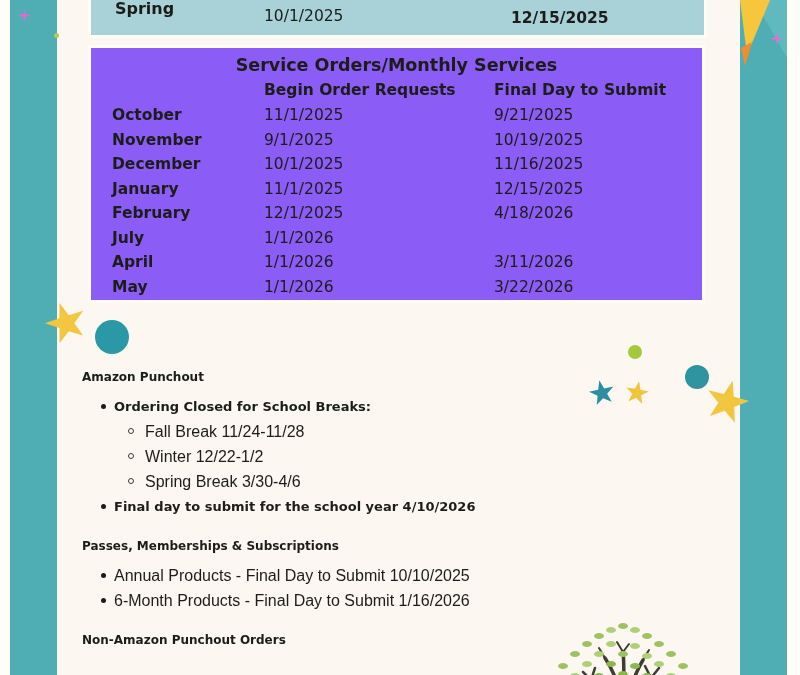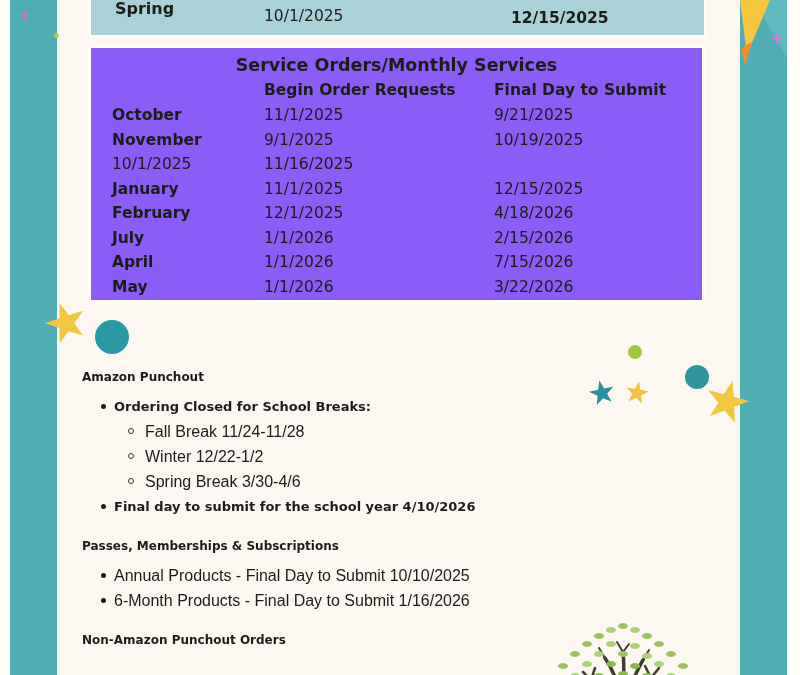--- a/index.html
+++ b/index.html
@@ -113,6 +113,7 @@
       <span>10/19/2025</span>
     </div>
     <div class="st-row">
+      <span class="month">December</span>
       <span>10/1/2025</span>
       <span>11/16/2025</span>
     </div>

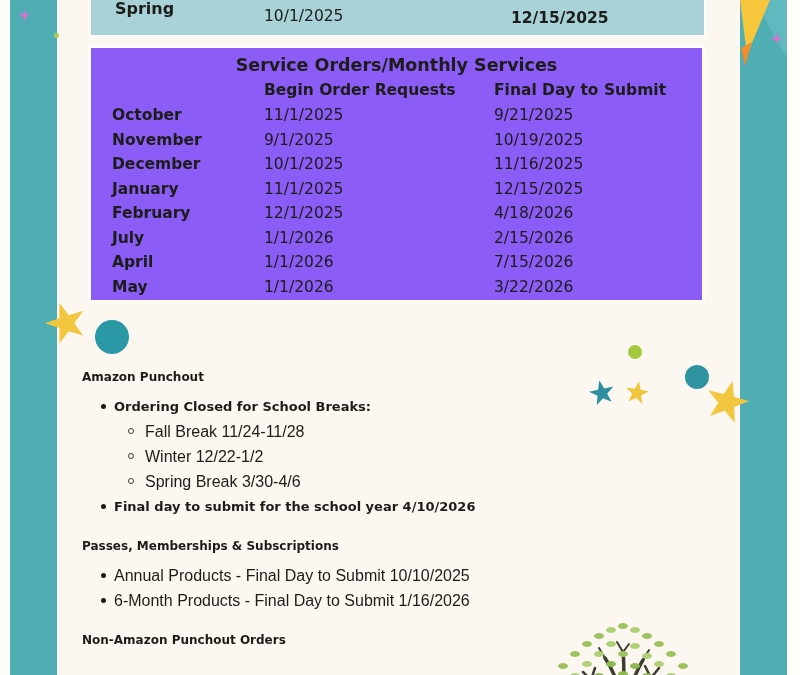--- a/index.html
+++ b/index.html
@@ -130,7 +130,6 @@
     <div class="st-row">
       <span class="month">July</span>
       <span>1/1/2026</span>
-      <span>2/15/2026</span>
     </div>
     <div class="st-row">
       <span class="month">April</span>

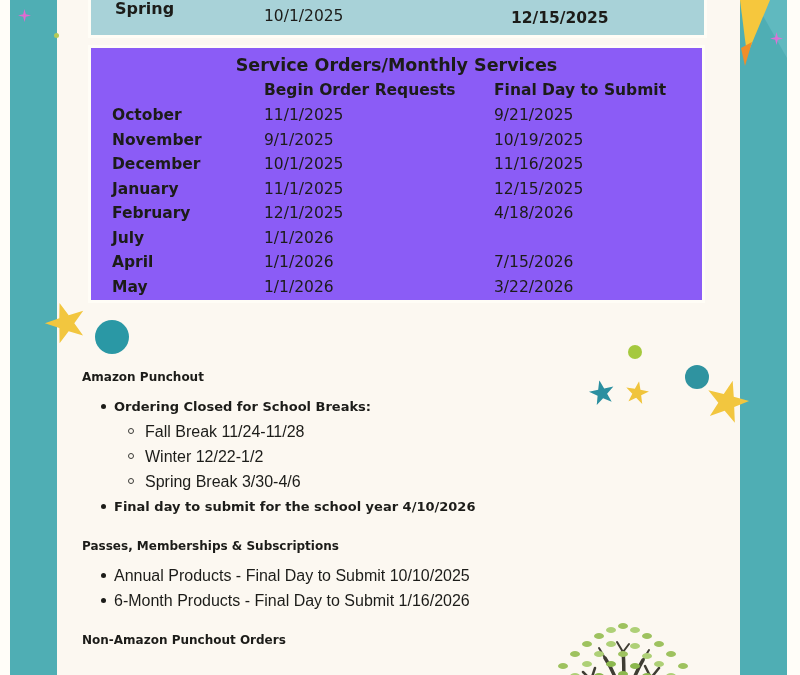--- a/index.html
+++ b/index.html
@@ -134,7 +134,7 @@
     <div class="st-row">
       <span class="month">April</span>
       <span>1/1/2026</span>
-      <span>7/15/2026</span>
+      <span>3/11/2026</span>
     </div>
     <div class="st-row">
       <span class="month">May</span>

